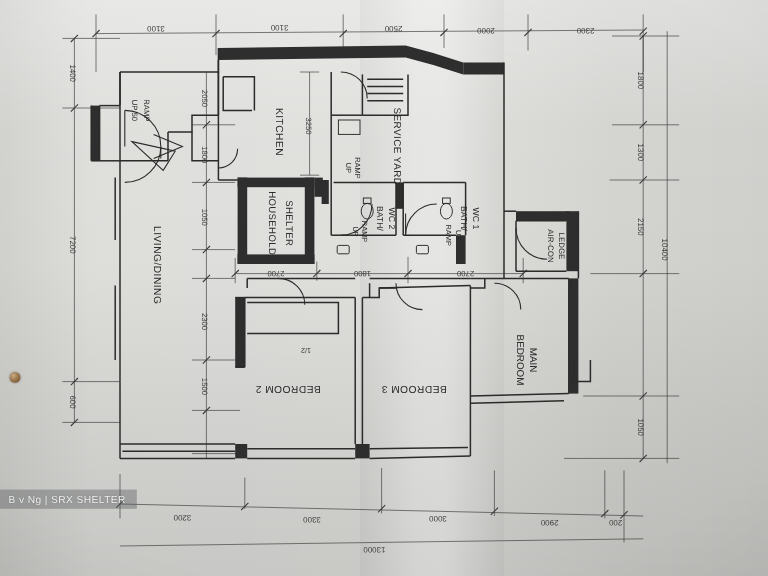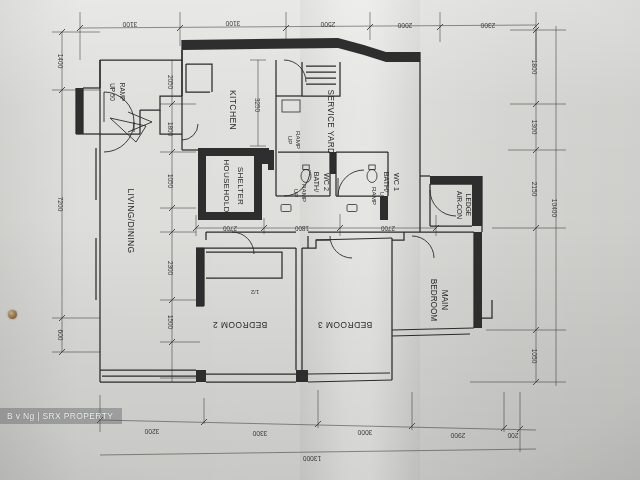--- a/index.html
+++ b/index.html
@@ -400,6 +400,6 @@
 
 <div class="vign"></div>
 <div class="hole"></div>
-<div class="wm">B v Ng | SRX PROPERTY</div>
+<div class="wm">B v Ng | SRX SHELTER</div>
 
 </body></html>

